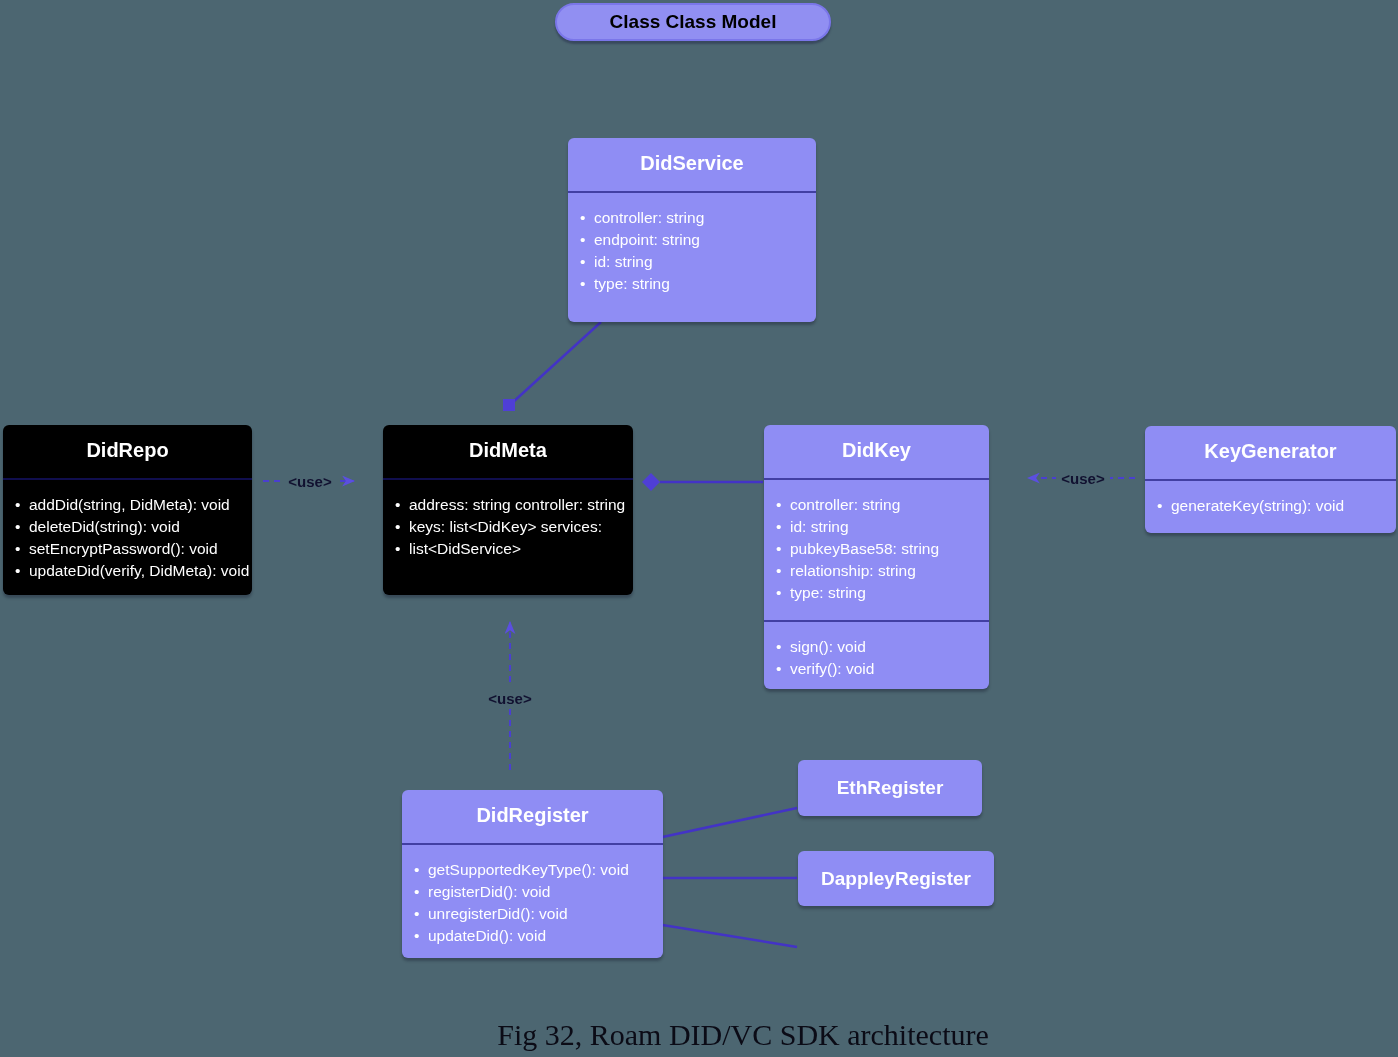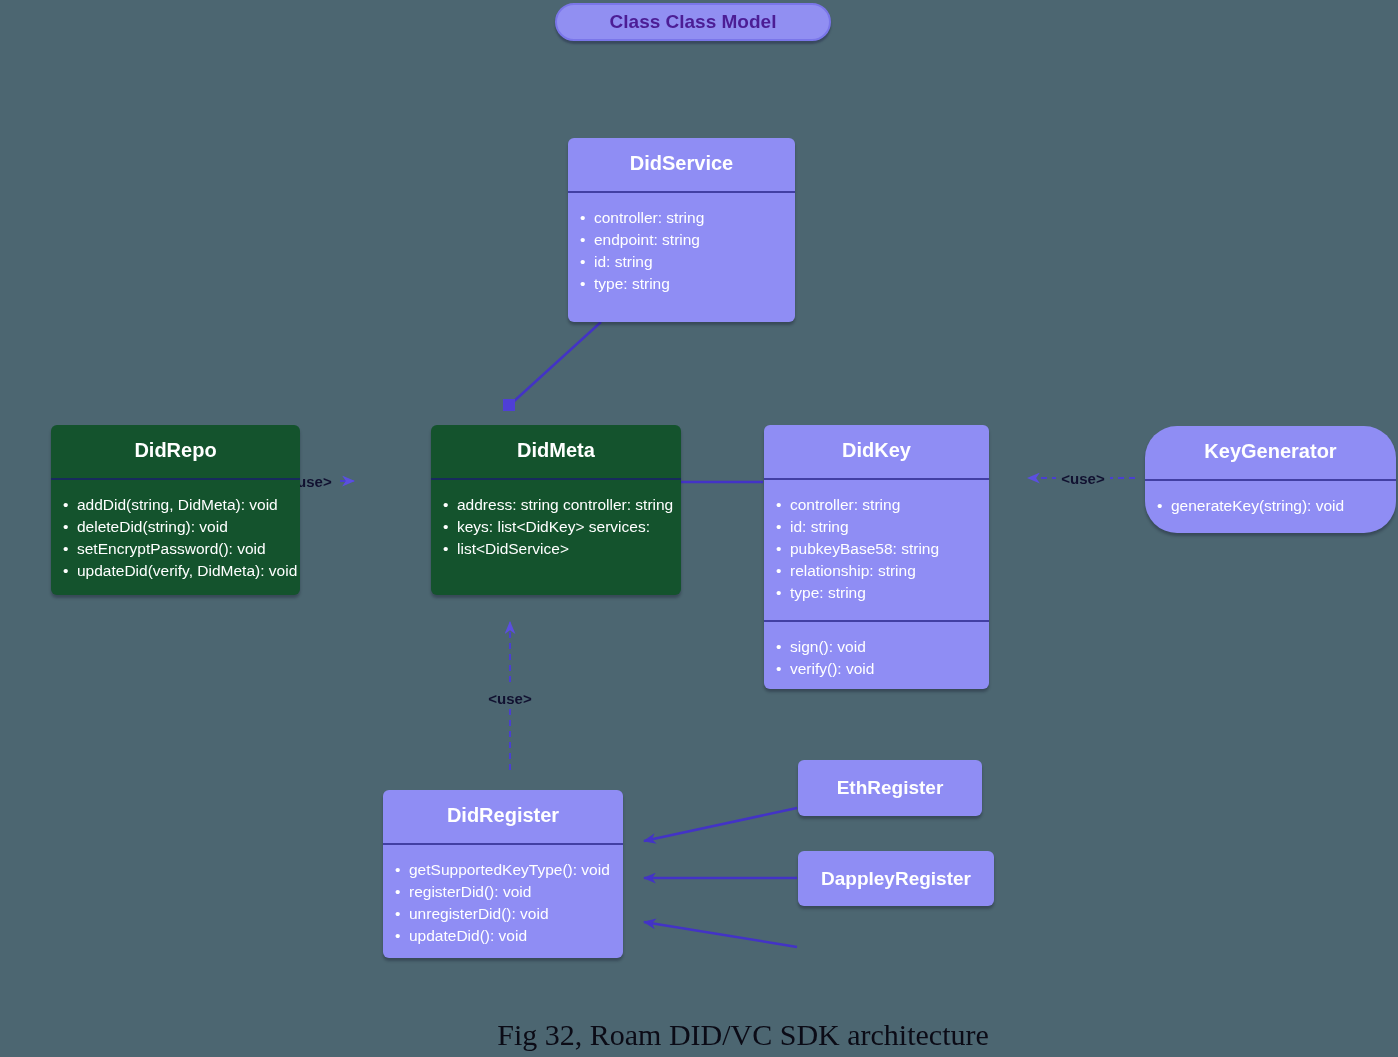--- a/index.html
+++ b/index.html
@@ -13,7 +13,7 @@
     position:absolute;left:555px;top:3px;width:276px;height:38px;
     background:#918ff2;border:2px solid #7a76e9;border-radius:21px;
     box-sizing:border-box;display:flex;align-items:center;justify-content:center;
-    color:#4c1d95;font-weight:700;font-size:19px;
+    color:#000000;font-weight:700;font-size:19px;
     box-shadow:0 3px 2px rgba(20,20,60,.35);
   }
 

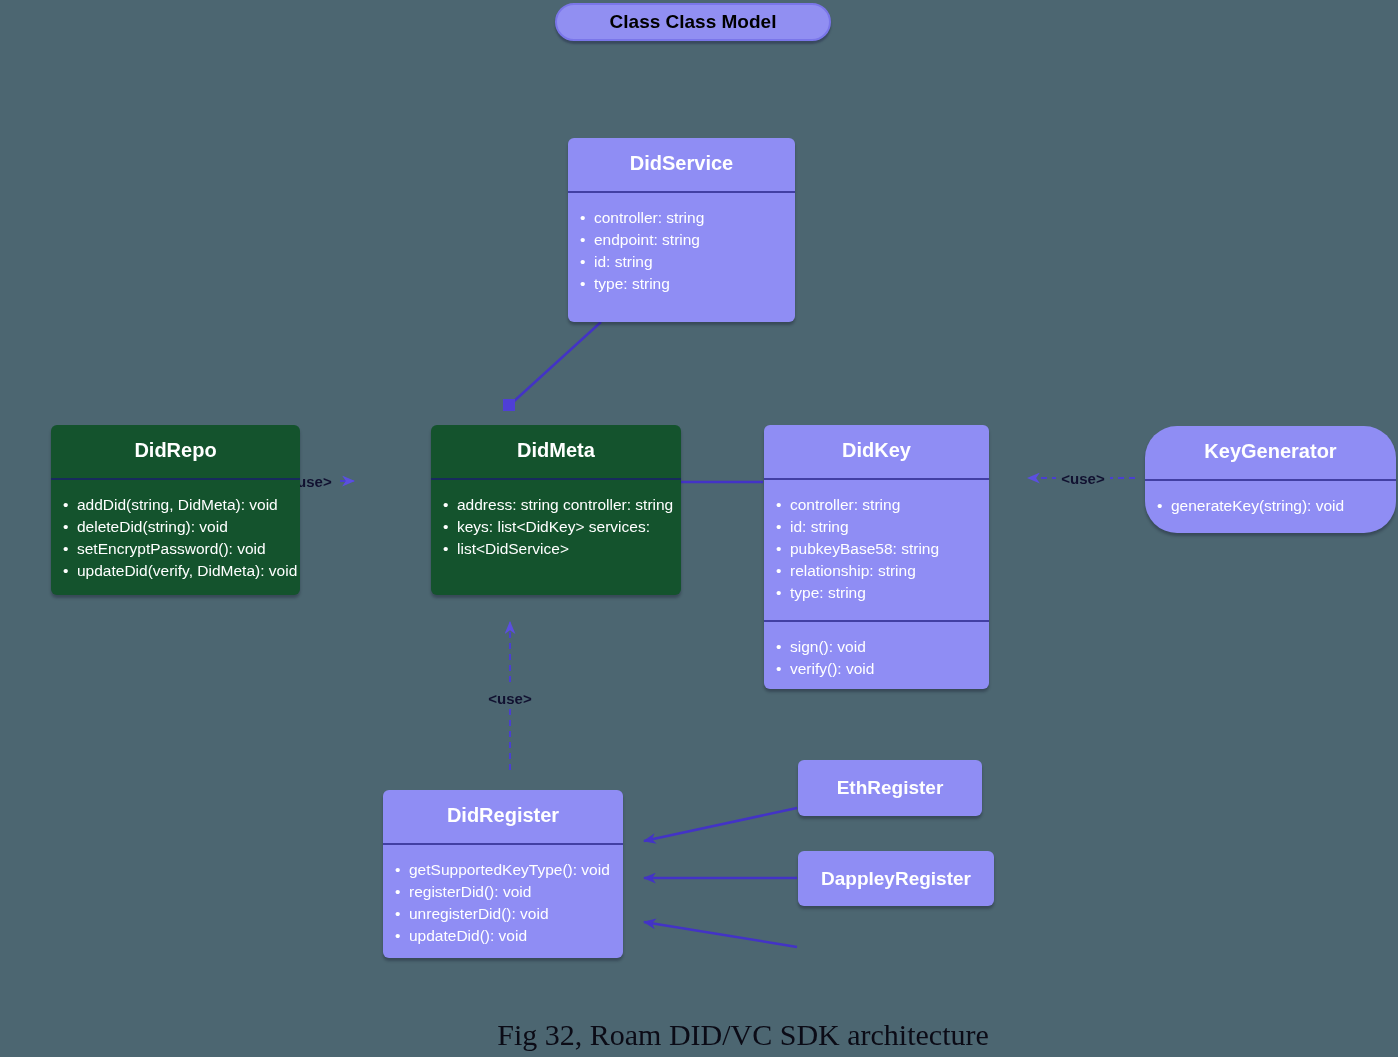--- a/index.html
+++ b/index.html
@@ -95,7 +95,7 @@
     <span>Class Class Model</span>
   </div>
 
-  <div class="cls light" style="left:568px;top:138px;width:227px;height:184px;">
+  <div class="cls light" style="left:568px;top:138px;width:248px;height:184px;">
     <div class="cls-title">DidService</div>
     <div class="divider"></div>
     <ul>

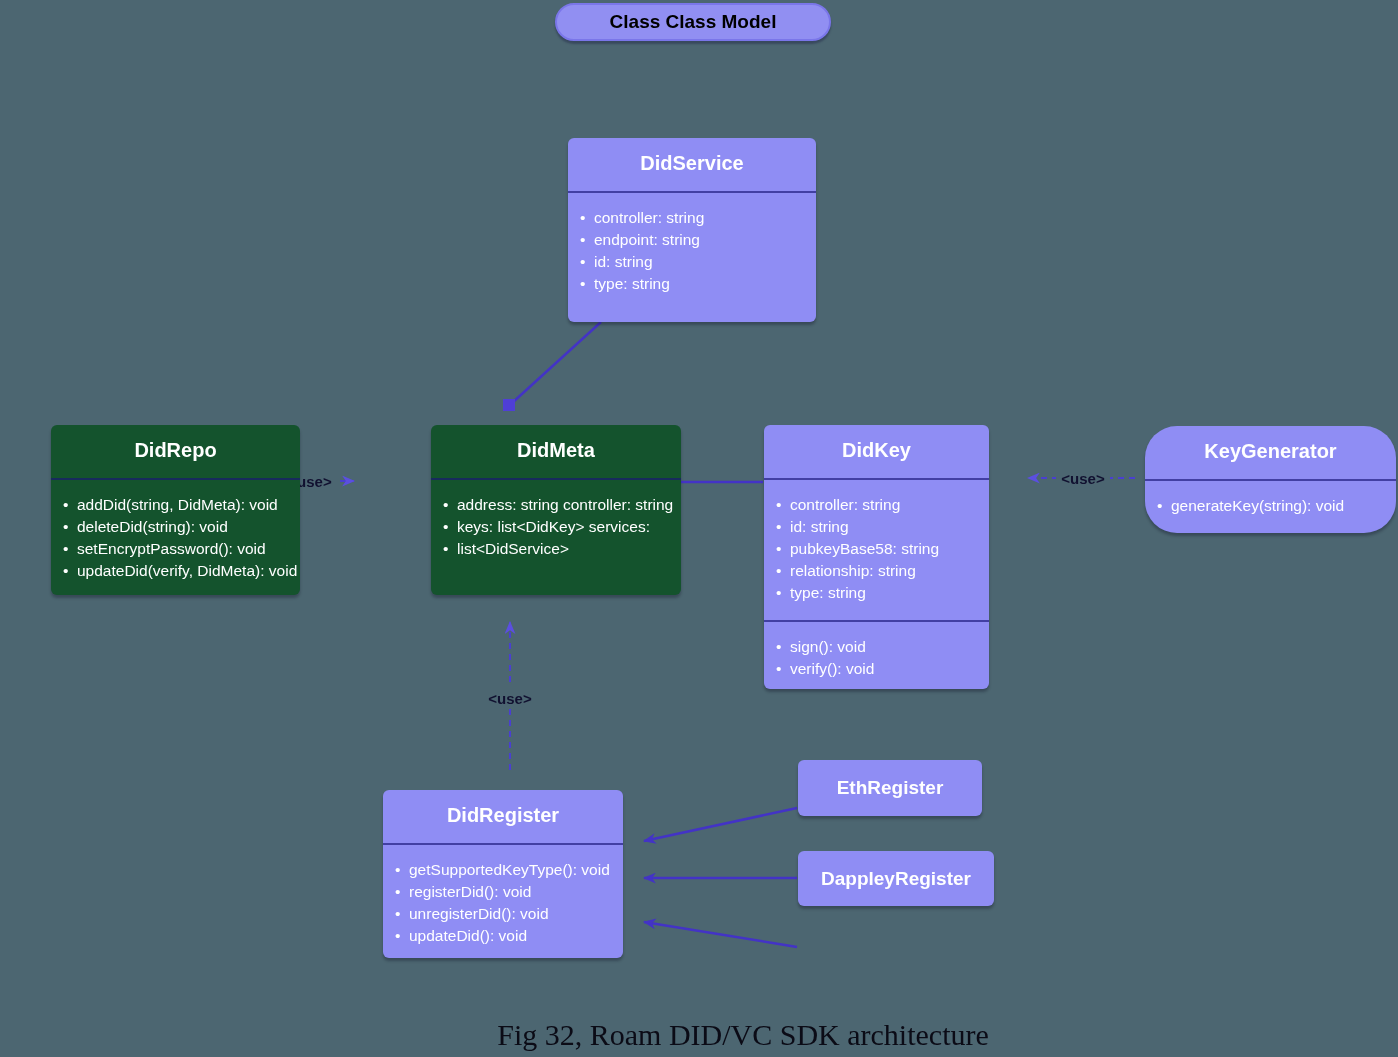--- a/index.html
+++ b/index.html
@@ -22,7 +22,7 @@
     box-shadow:0 3px 3px rgba(10,10,30,.3);
   }
   .cls.light{background:#8f8df4;}
-  .cls.dark{background:#14532d;margin-left:48px;}
+  .cls.dark{background:#000000;}
   .cls-title{padding-top:13px;text-align:center;font-weight:700;font-size:20px;line-height:24px;}
   .divider{border-top:2px solid rgba(25,22,120,.65);margin:16px 0 0;}
   .cls ul{list-style:none;margin:14px 0 0;padding:0 10px 0 12px;font-size:15.5px;line-height:22px;}

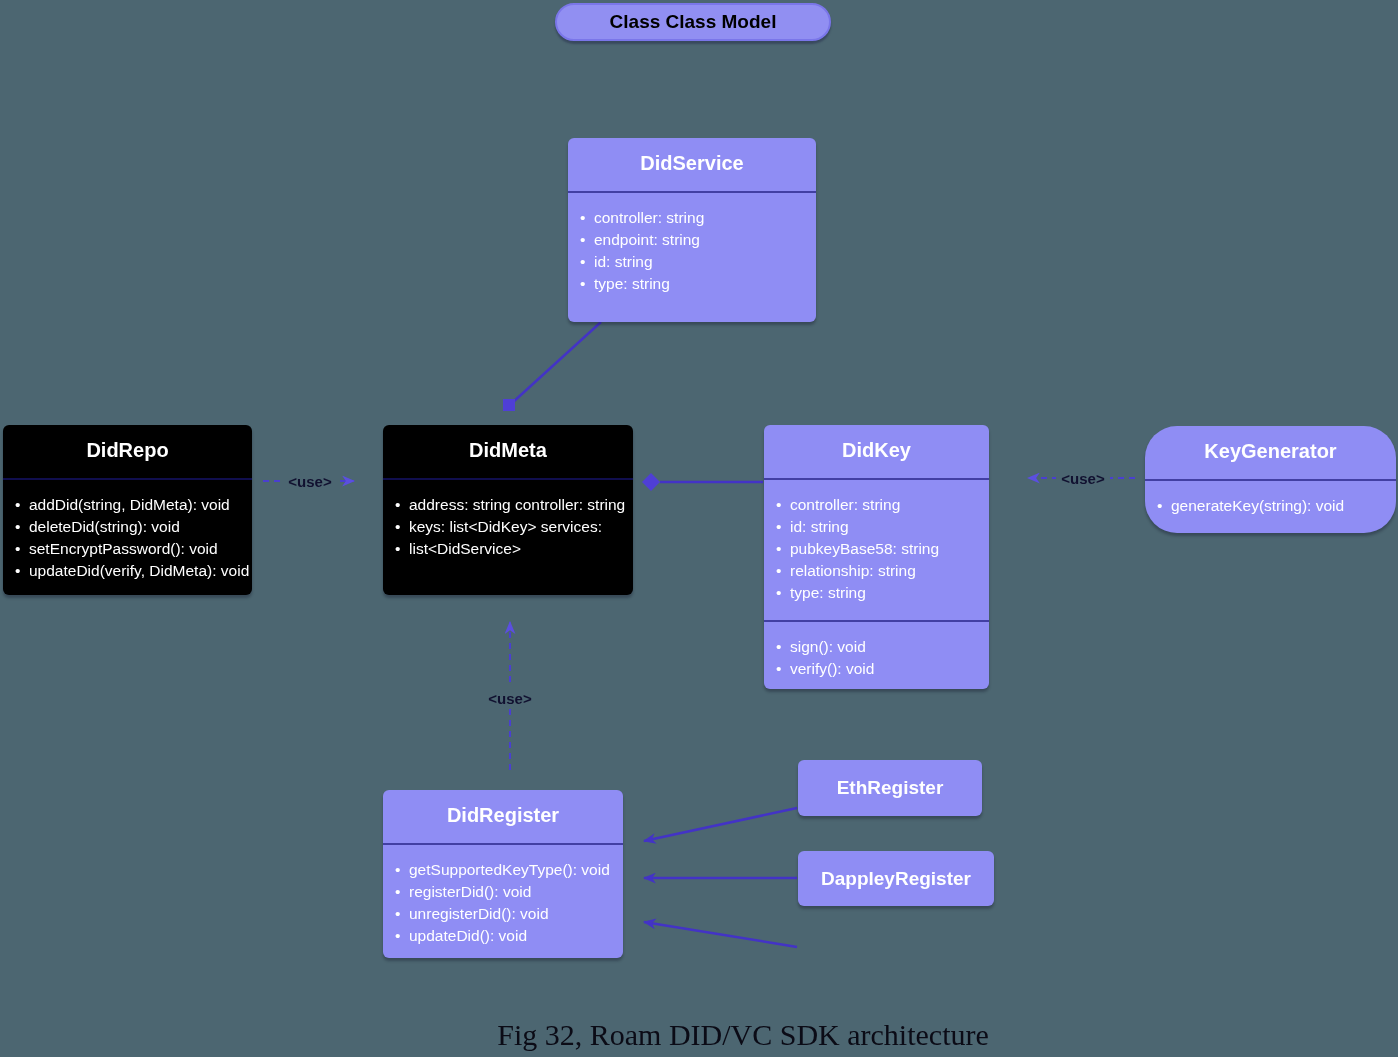--- a/index.html
+++ b/index.html
@@ -144,7 +144,7 @@
     </ul>
   </div>
 
-  <div class="cls light" style="left:1145px;top:426px;width:251px;height:107px;border-radius:32px;">
+  <div class="cls light" style="left:1145px;top:426px;width:251px;height:107px;">
     <div class="cls-title">KeyGenerator</div>
     <div class="divider"></div>
     <ul>

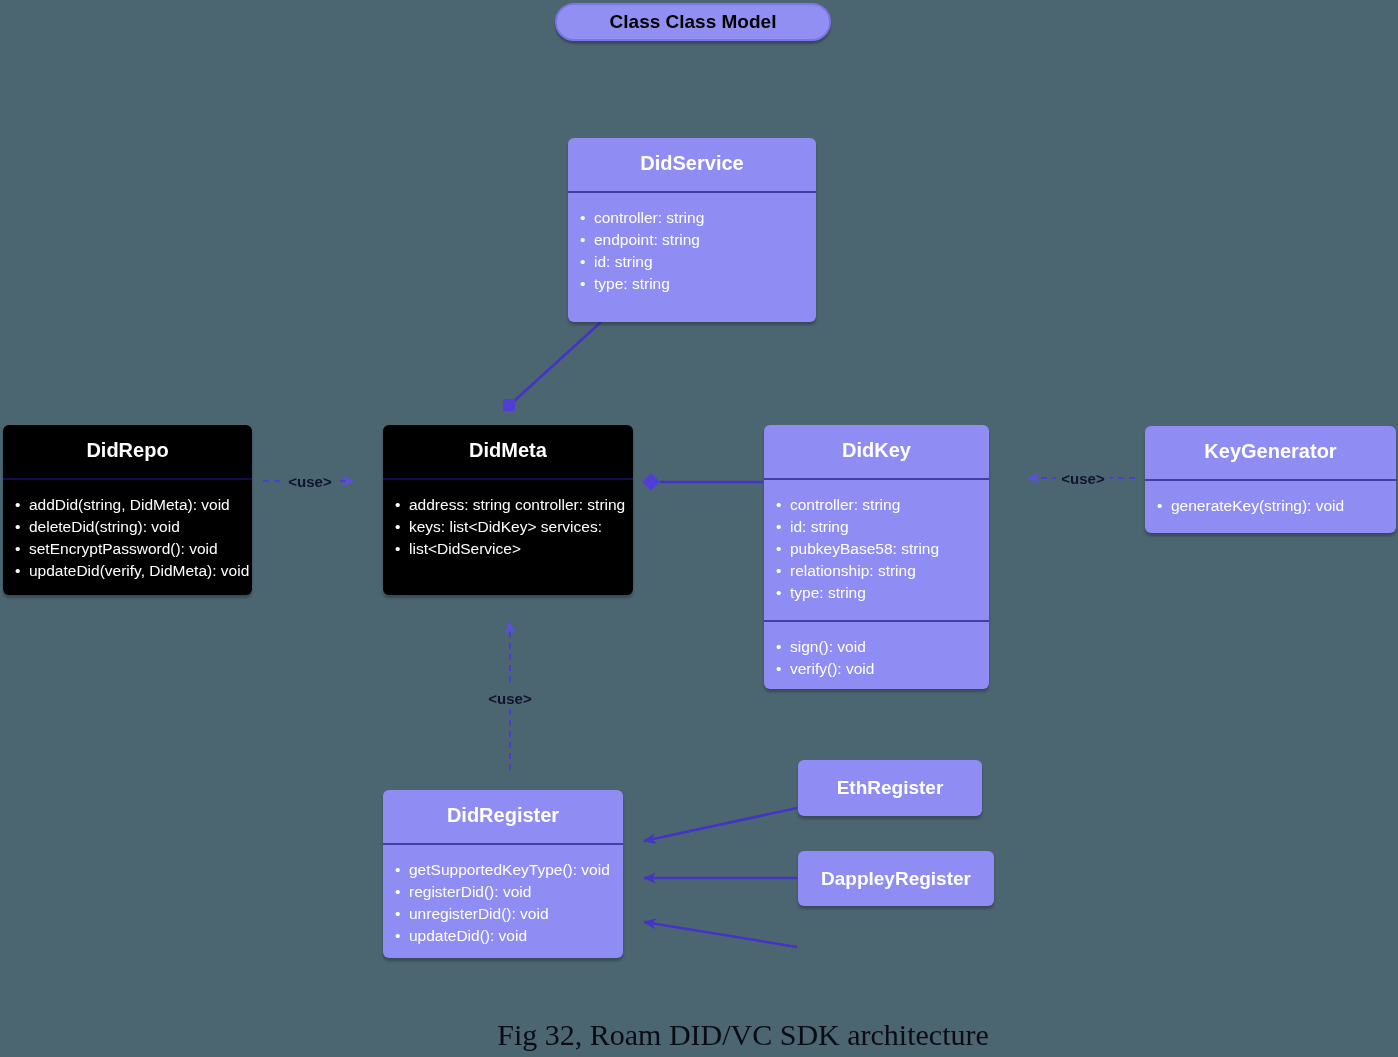--- a/index.html
+++ b/index.html
@@ -152,7 +152,7 @@
     </ul>
   </div>
 
-  <div class="cls light" style="left:383px;top:790px;width:240px;height:168px;">
+  <div class="cls light" style="left:402px;top:790px;width:261px;height:168px;">
     <div class="cls-title">DidRegister</div>
     <div class="divider"></div>
     <ul>

